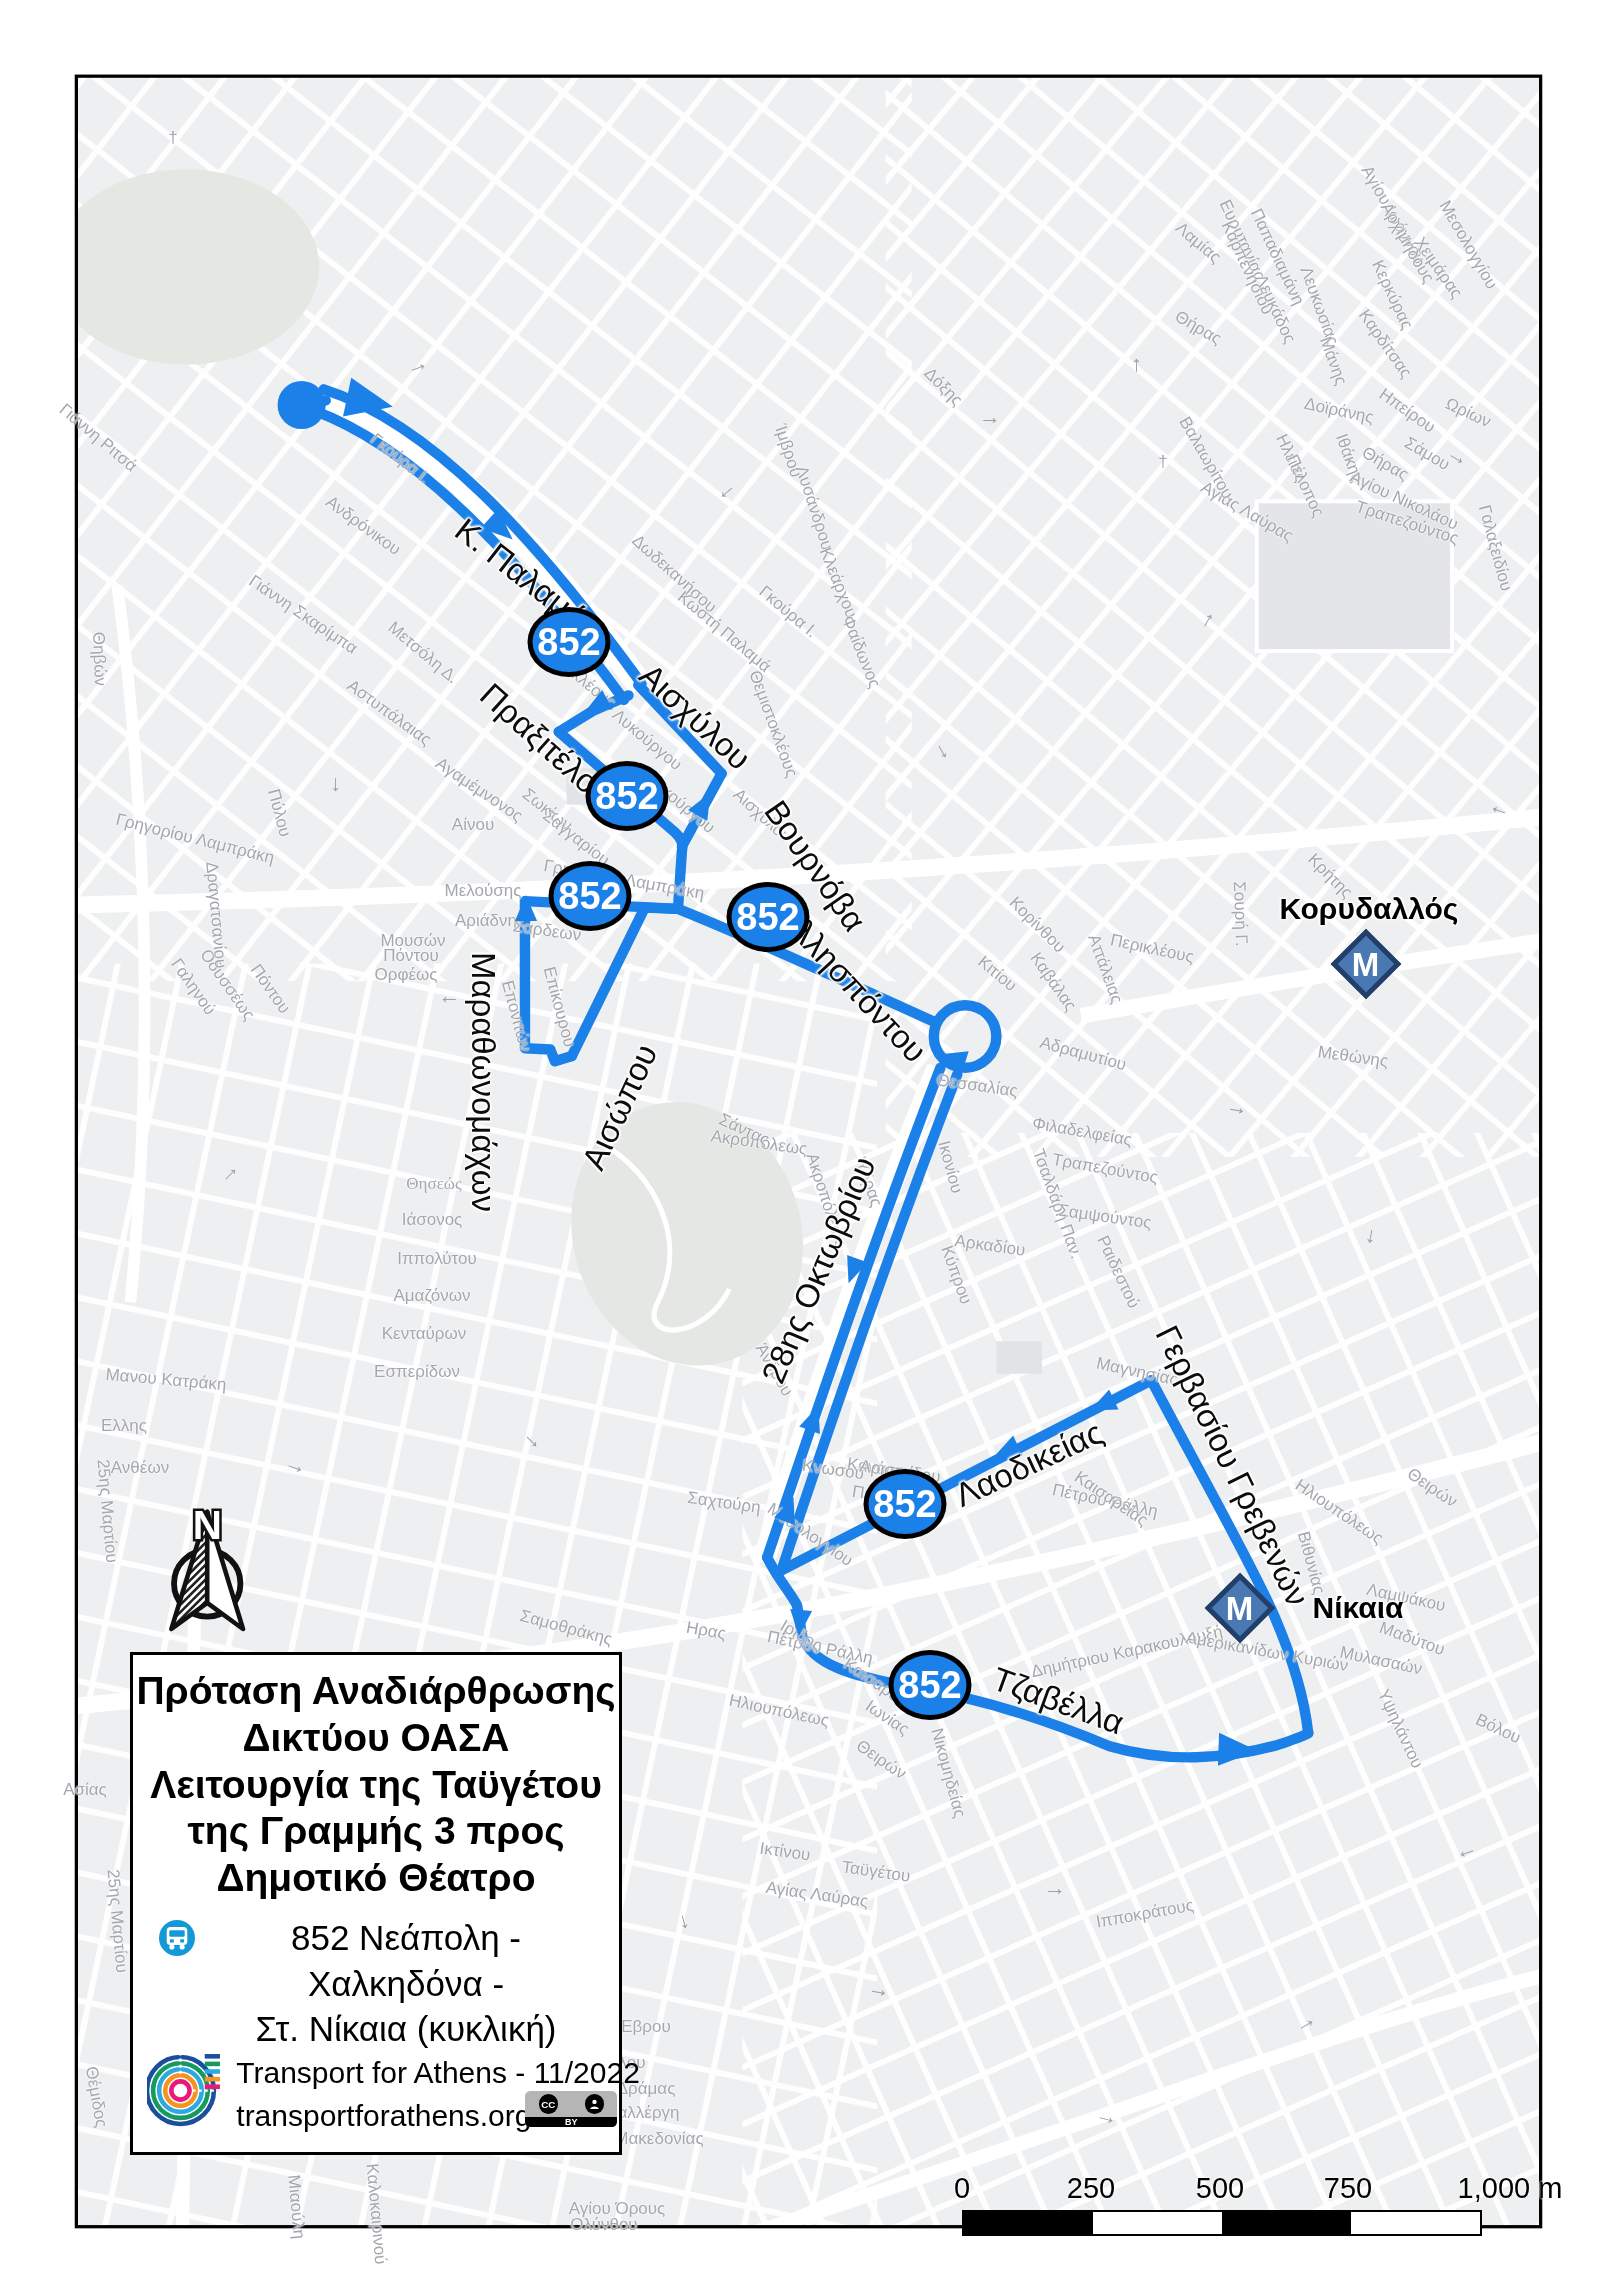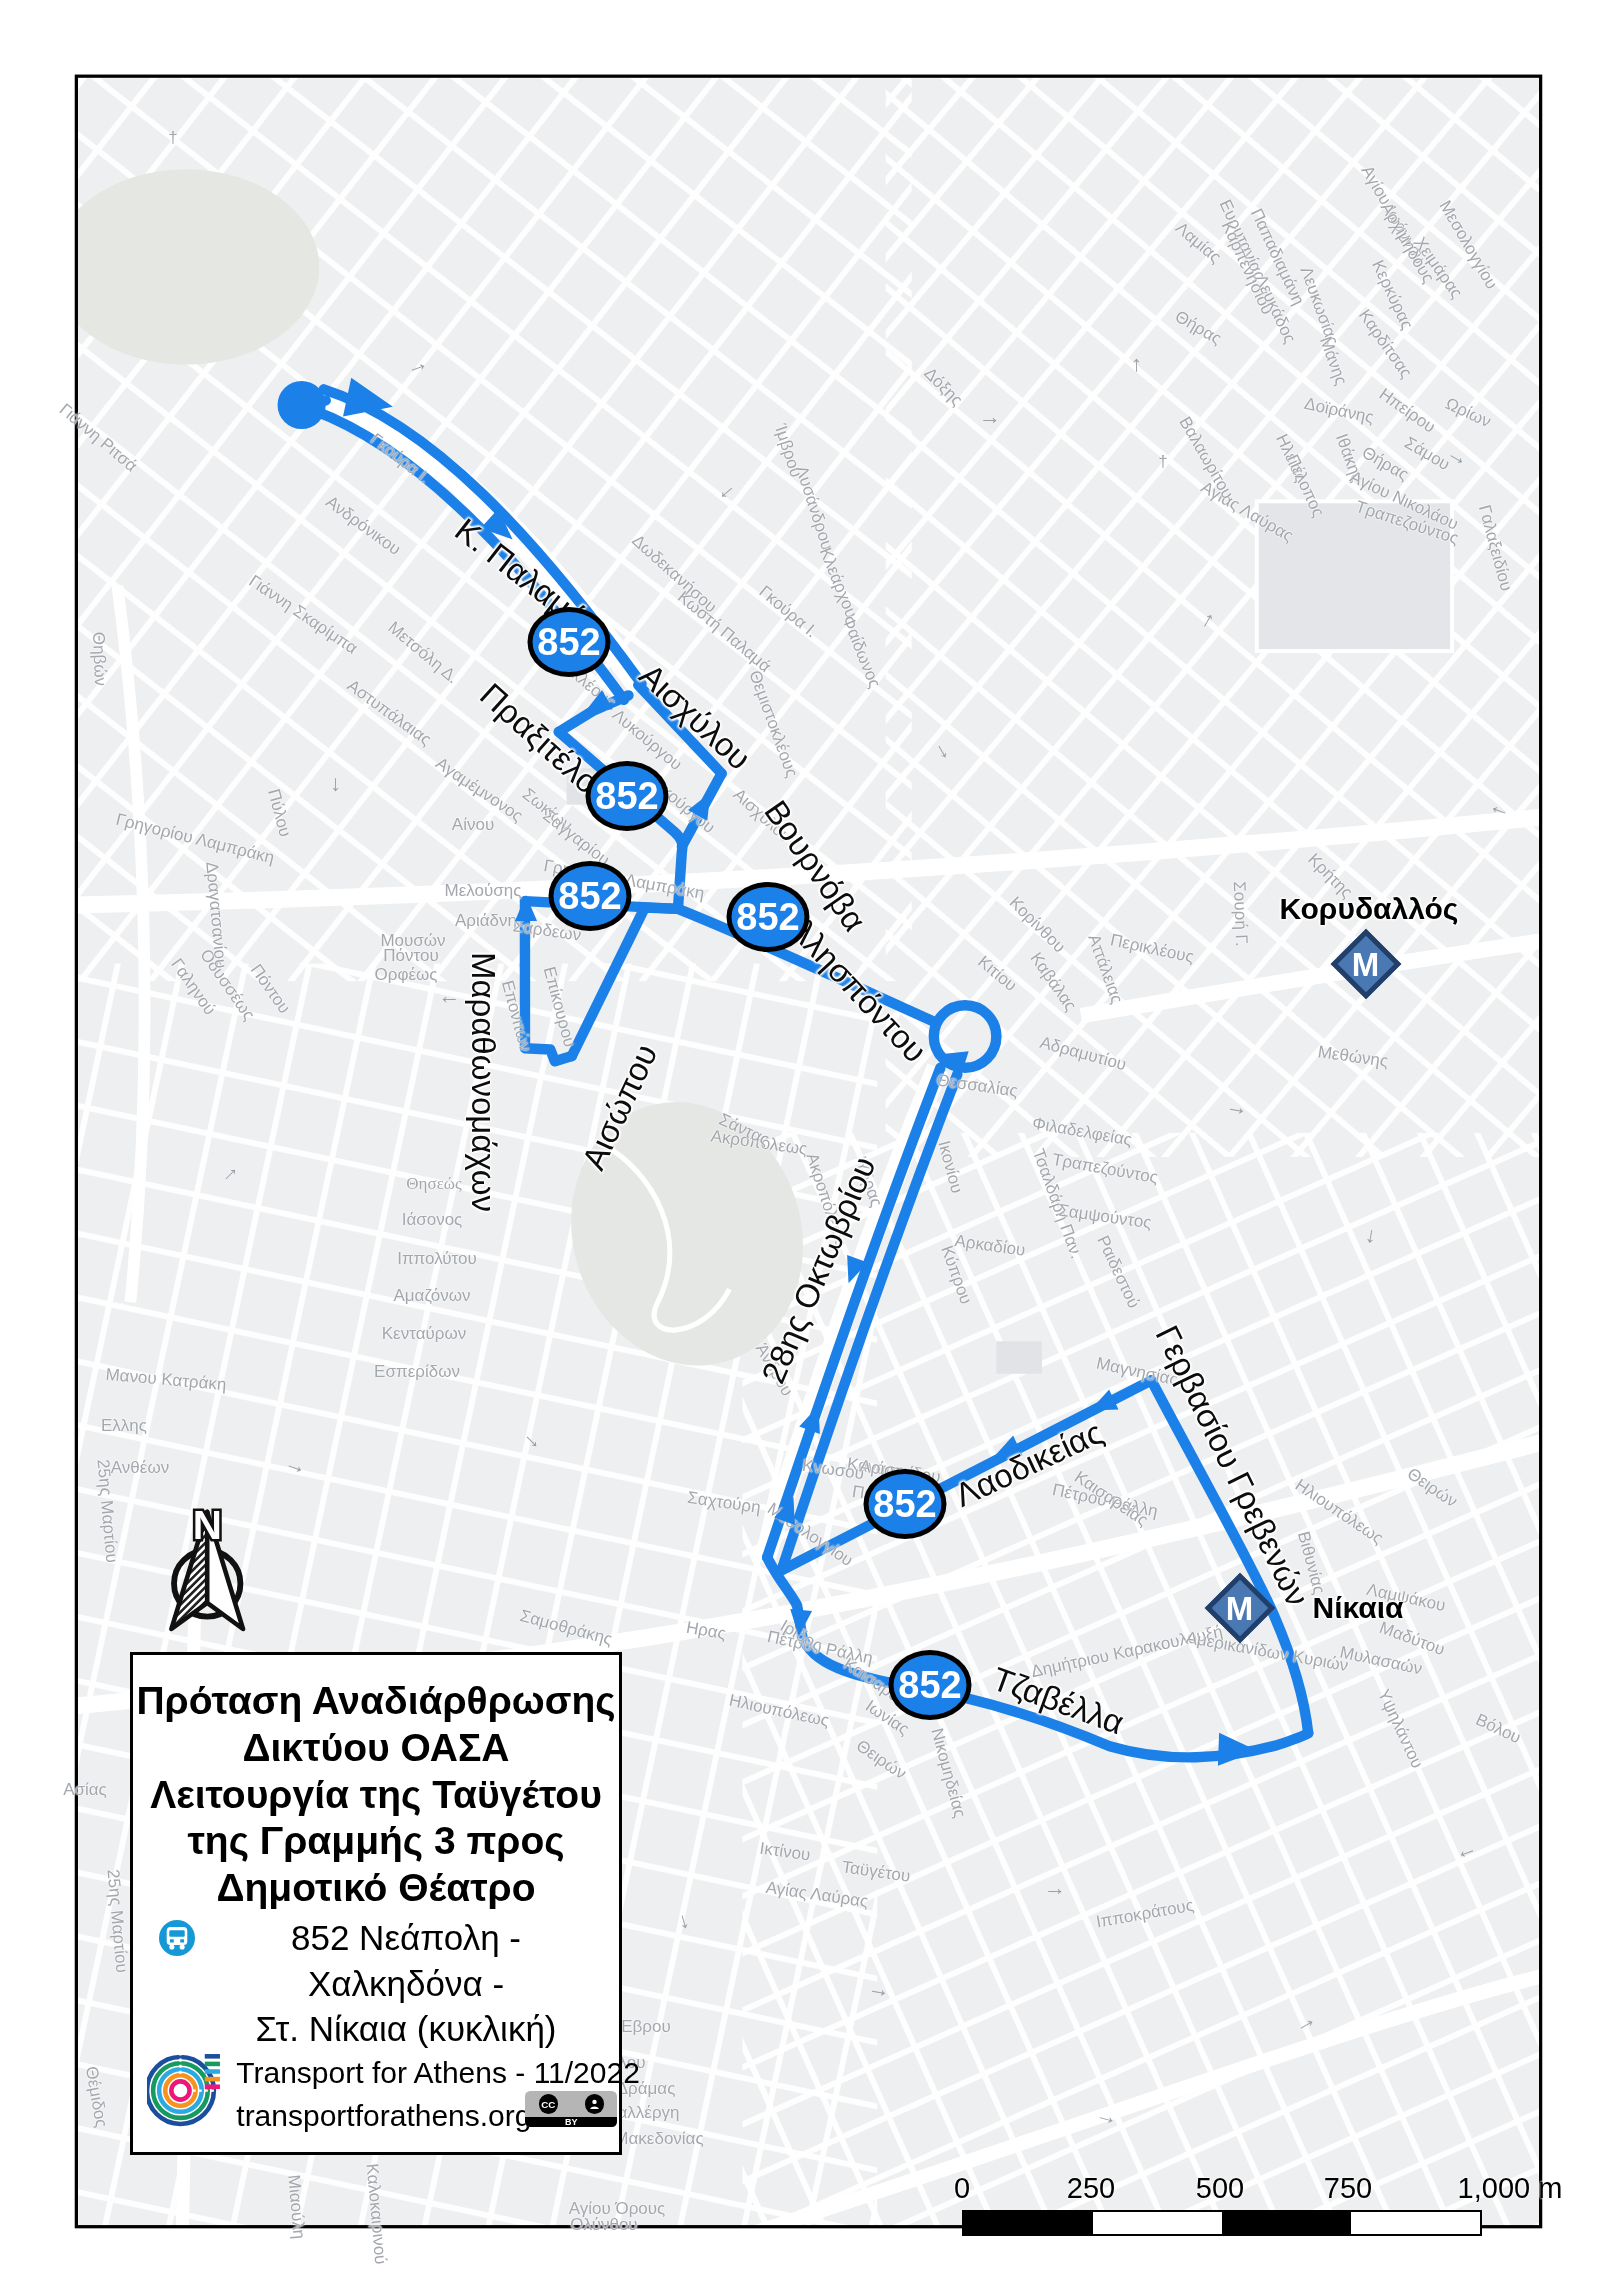--- a/index.html
+++ b/index.html
@@ -29,7 +29,7 @@
   
   #legend{position:absolute;left:130px;top:1652px;width:492px;height:503px;background:#fff;
     border:3.3px solid #000;z-index:20;box-sizing:border-box;}
-  #legend .title{margin-top:23px;text-align:center;font-weight:bold;font-size:39px;line-height:1.2;color:#000;}
+  #legend .title{margin-top:13px;text-align:center;font-weight:bold;font-size:39px;line-height:1.2;color:#000;}
   #route-row{position:absolute;left:26px;top:260px;width:440px;display:flex;align-items:flex-start;text-align:center;}
   #bus-circle{width:36px;height:36px;border-radius:50%;background:#1499d6;flex:0 0 36px;margin-top:5.2px;}
   #route-name{margin-left:18px;font-size:35px;color:#000;line-height:1.3;}

